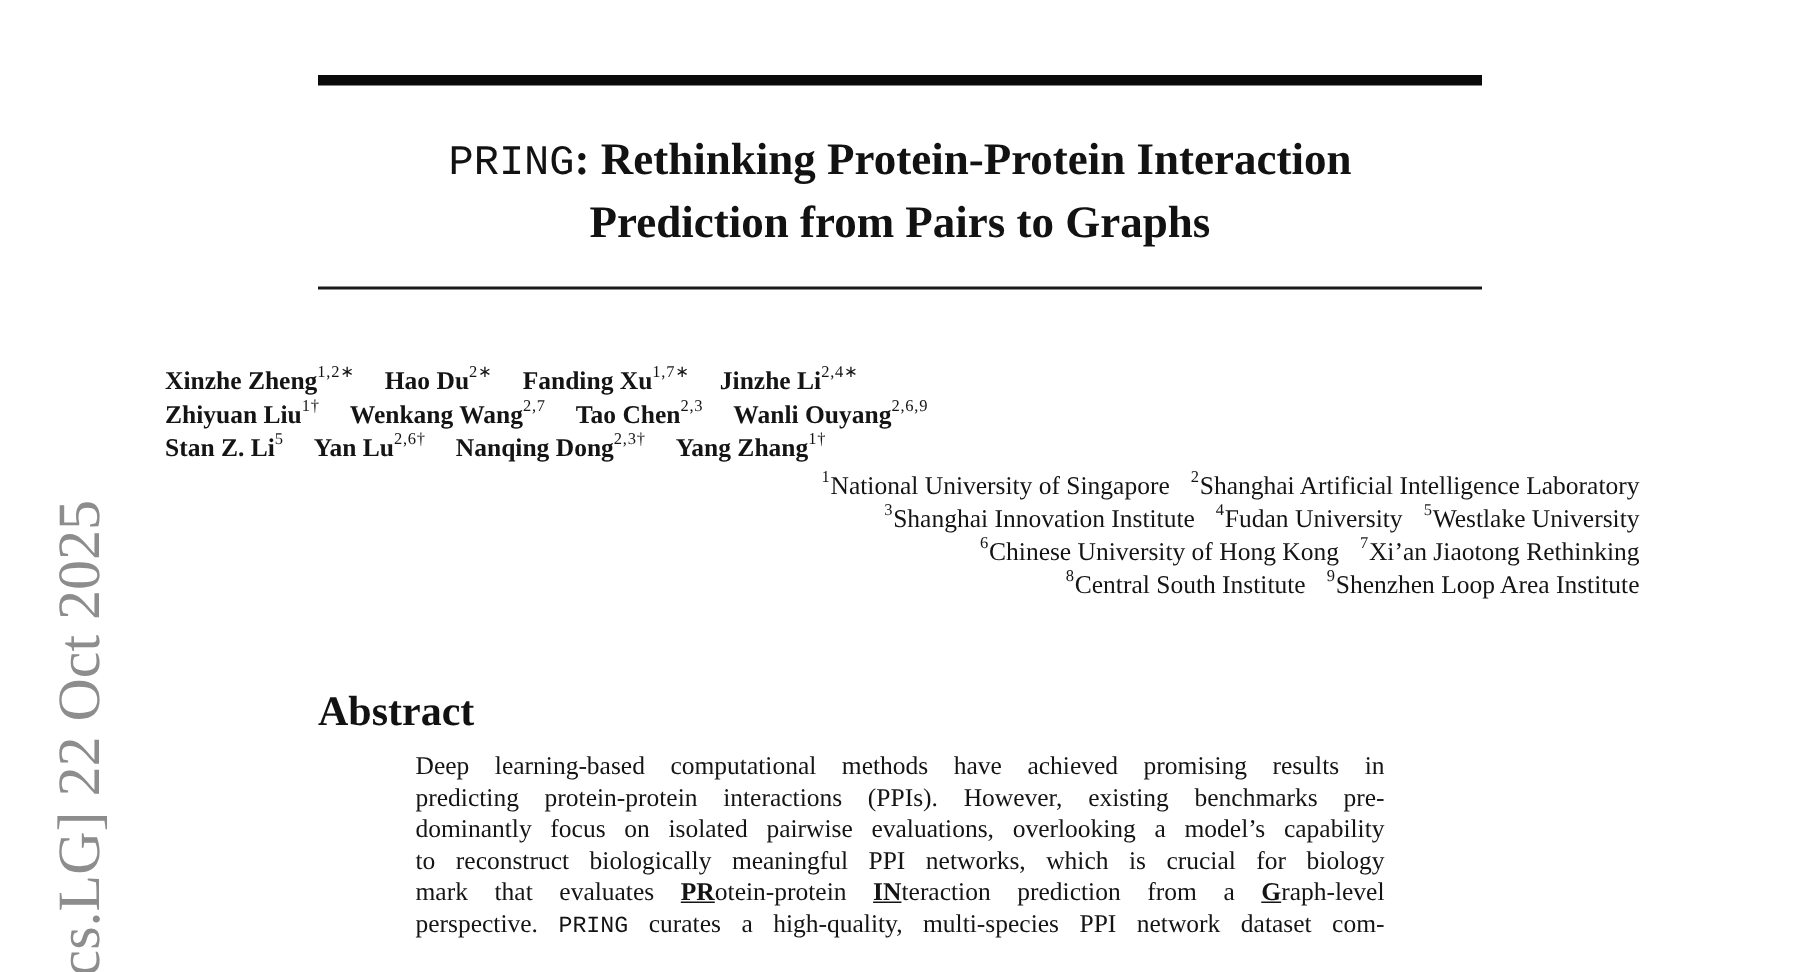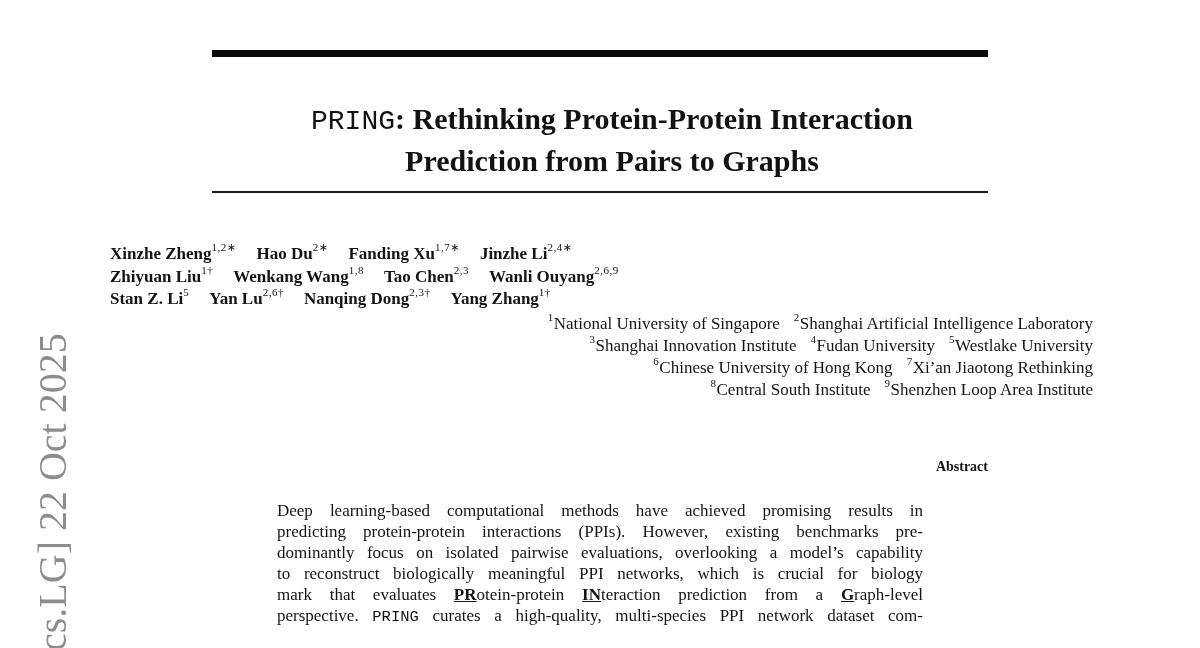--- a/index.html
+++ b/index.html
@@ -45,7 +45,7 @@
     position: absolute;
     left: 212px; top: 87px;
     width: 776px;
-    margin: 12px;
+    margin: 0;
     text-align: center;
     font-size: 30px;
     line-height: 39px;

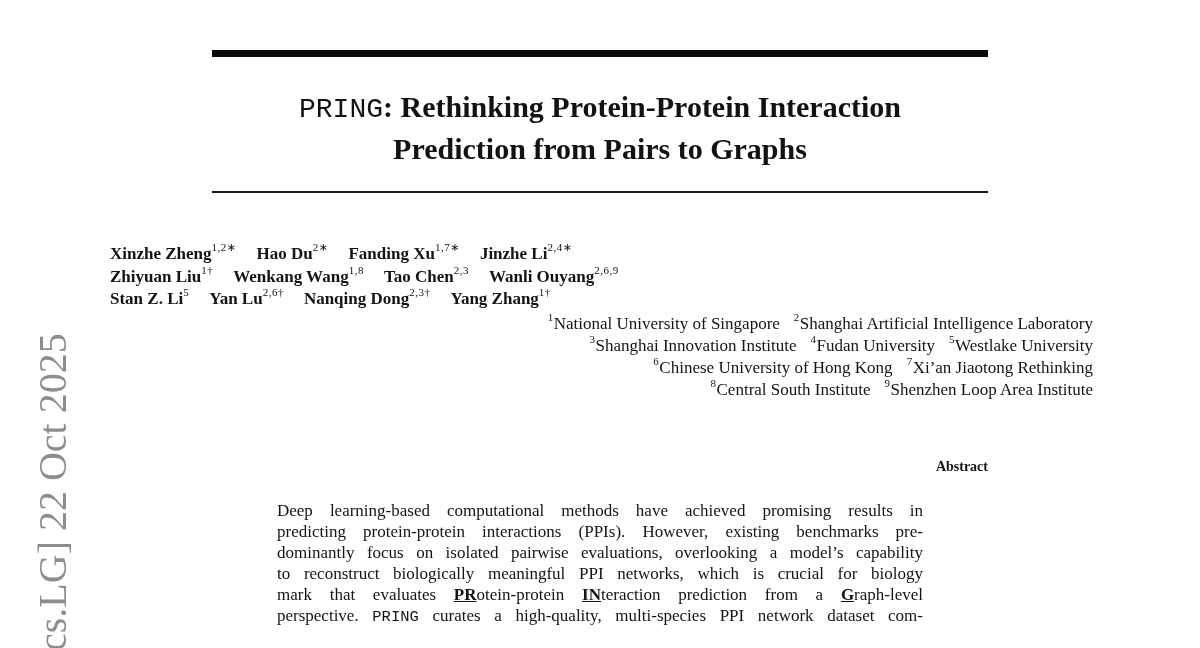--- a/index.html
+++ b/index.html
@@ -141,7 +141,7 @@
 
   <div class="authors" id="authors">
       <div><span class="author"><span class="name">Xinzhe Zheng</span><sup class="sp">1,2∗</sup></span><span class="author"><span class="name">Hao Du</span><sup class="sp">2∗</sup></span><span class="author"><span class="name">Fanding Xu</span><sup class="sp">1,7∗</sup></span><span class="author"><span class="name">Jinzhe Li</span><sup class="sp">2,4∗</sup></span></div>
-      <div><span class="author"><span class="name">Zhiyuan Liu</span><sup class="sp">1†</sup></span><span class="author"><span class="name">Wenkang Wang</span><sup class="sp">1,8</sup></span><span class="author"><span class="name">Tao Chen</span><sup class="sp">2,3</sup></span><span class="author"><span class="name">Wanli Ouyang</span><sup class="sp">2,6,9</sup></span></div>
+      <div><span class="author"><span class="name">Zhiyuan Liu</span><sup class="sp">1†</sup></span><span class="author"><span class="name">Wenkang Wang</span><sup class="sp">2,7</sup></span><span class="author"><span class="name">Tao Chen</span><sup class="sp">2,3</sup></span><span class="author"><span class="name">Wanli Ouyang</span><sup class="sp">2,6,9</sup></span></div>
       <div><span class="author"><span class="name">Stan Z. Li</span><sup class="sp">5</sup></span><span class="author"><span class="name">Yan Lu</span><sup class="sp">2,6†</sup></span><span class="author"><span class="name">Nanqing Dong</span><sup class="sp">2,3†</sup></span><span class="author"><span class="name">Yang Zhang</span><sup class="sp">1†</sup></span></div>
     </div>
 

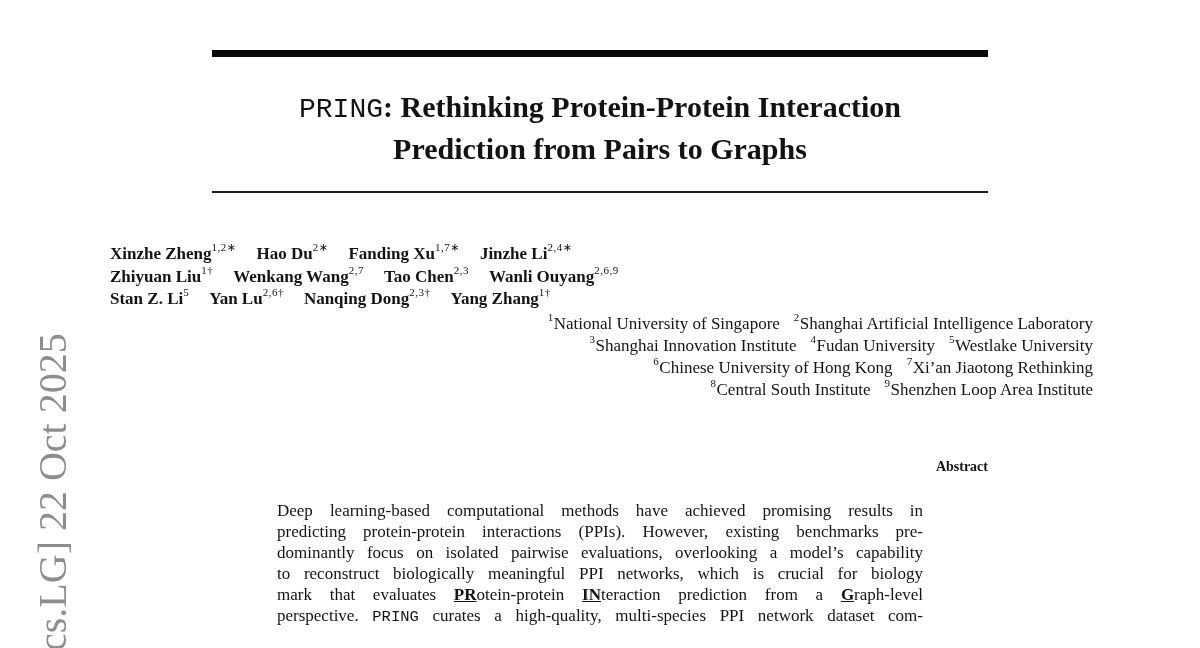--- a/index.html
+++ b/index.html
@@ -96,8 +96,8 @@
     position: absolute;
     left: 212px; top: 459px;
     width: 776px;
-    text-align: right;
-    font-size: 14px;
+    text-align: left;
+    font-size: 28px;
     font-weight: 700;
     color: #121212;
   }

